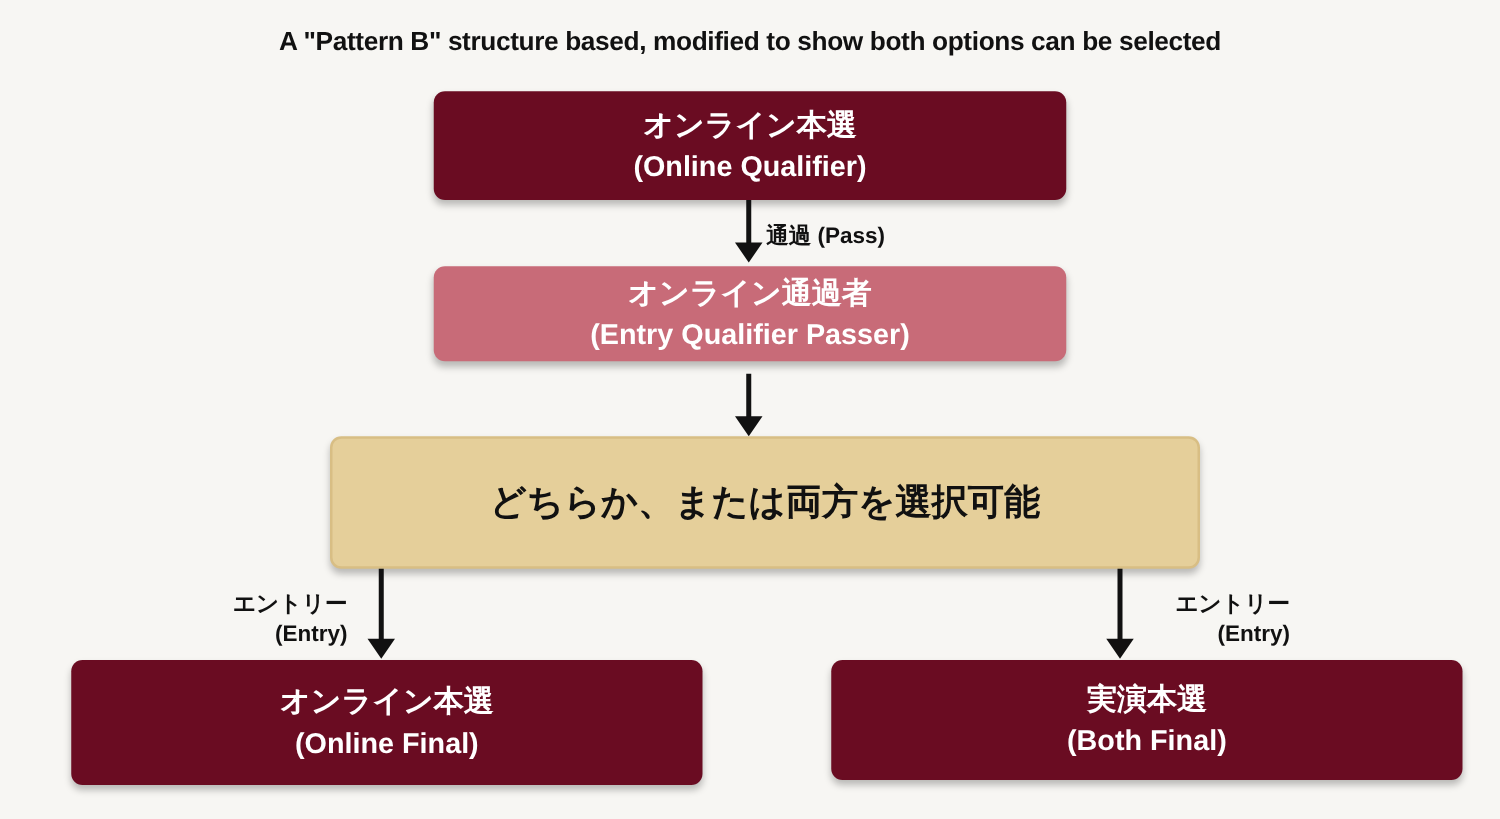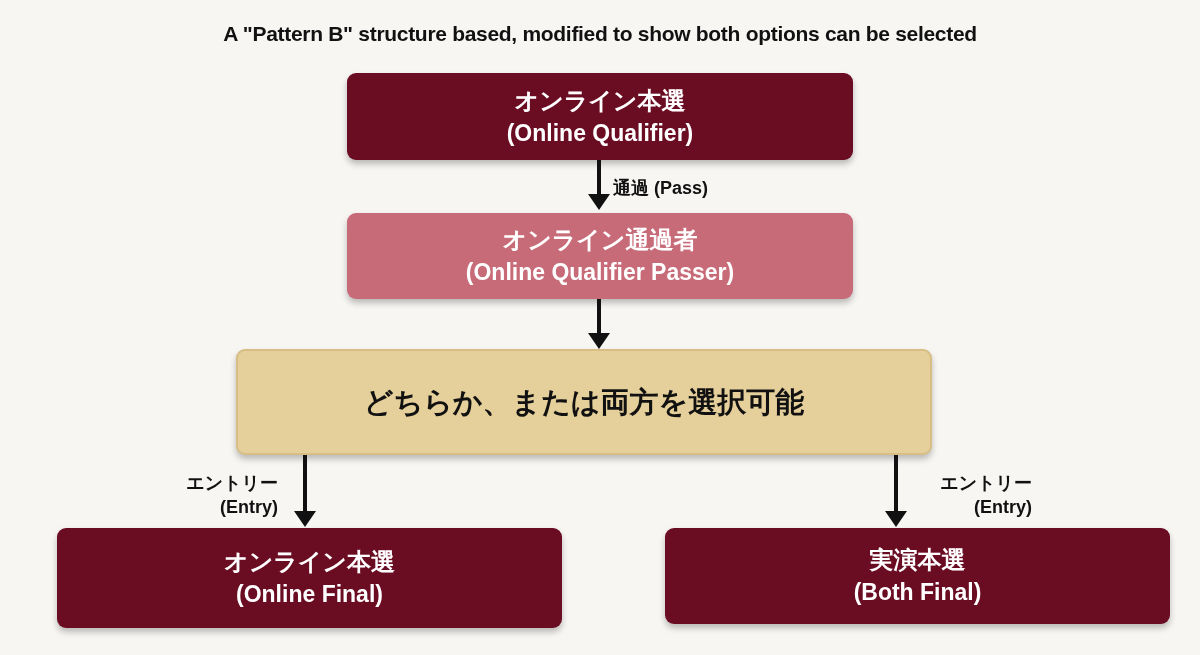--- a/index.html
+++ b/index.html
@@ -51,7 +51,7 @@
 <div class="arrow" style="left:597px; top:160px; height:36px;"></div>
 <div class="label" style="left:596px; top:176px; text-align:center;margin-left:17px;">通過 (Pass)</div>
 
-<div class="box pink" style="left:347px; top:213px; width:506px; height:86px;">
+<div class="box pink" style="left:347px; top:213px; width:506px; height:76px;">
   <div class="jp">オンライン通過者</div>
   <div class="en">(Online Qualifier Passer)</div>
 </div>

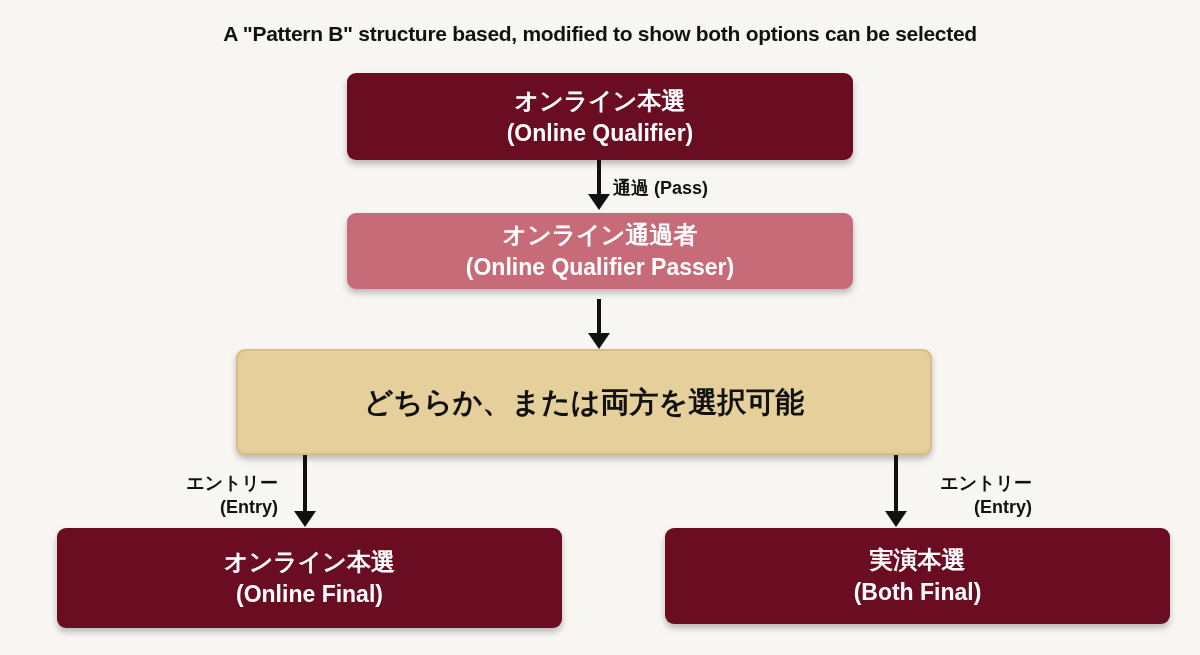--- a/index.html
+++ b/index.html
@@ -53,7 +53,7 @@
 
 <div class="box pink" style="left:347px; top:213px; width:506px; height:76px;">
   <div class="jp">オンライン通過者</div>
-  <div class="en">(Online Qualifier Passer)</div>
+  <div class="en">(Entry Qualifier Passer)</div>
 </div>
 
 <div class="arrow" style="left:597px; top:299px; height:36px;"></div>

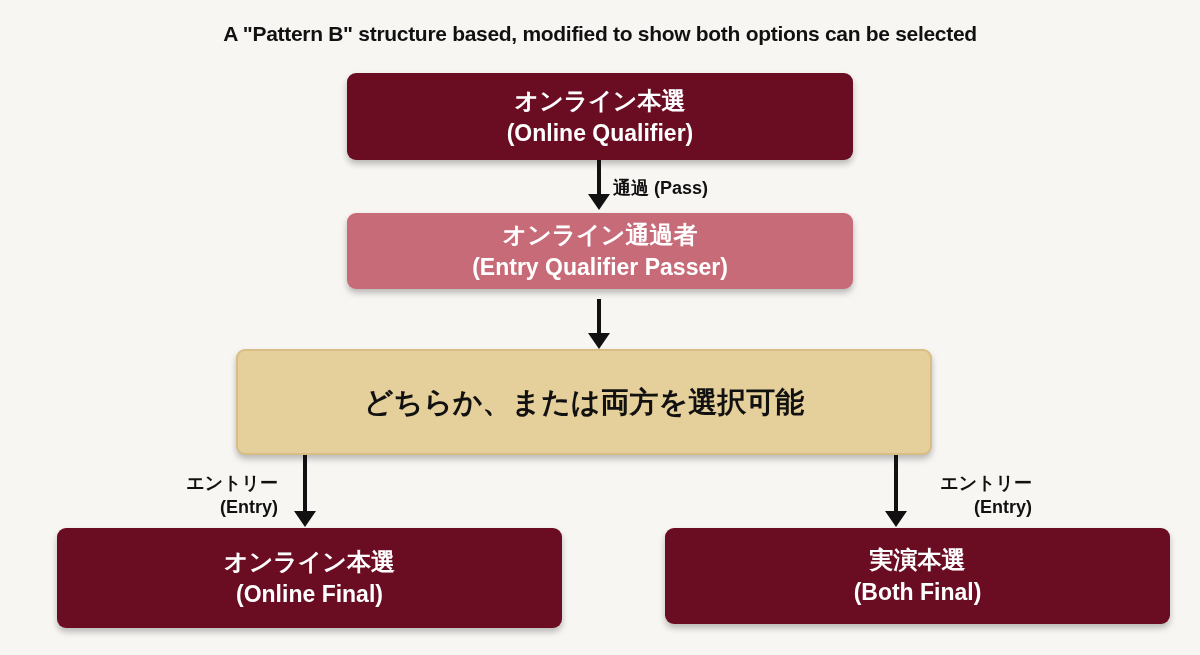--- a/index.html
+++ b/index.html
@@ -58,7 +58,7 @@
 
 <div class="arrow" style="left:597px; top:299px; height:36px;"></div>
 
-<div class="box tan" style="left:236px; top:349px; width:692px; height:102px;text-align:center;">
+<div class="box tan" style="left:264px; top:349px; width:692px; height:102px;text-align:center;">
   <div class="jp">どちらか、または両方を選択可能</div>
 </div>
 

